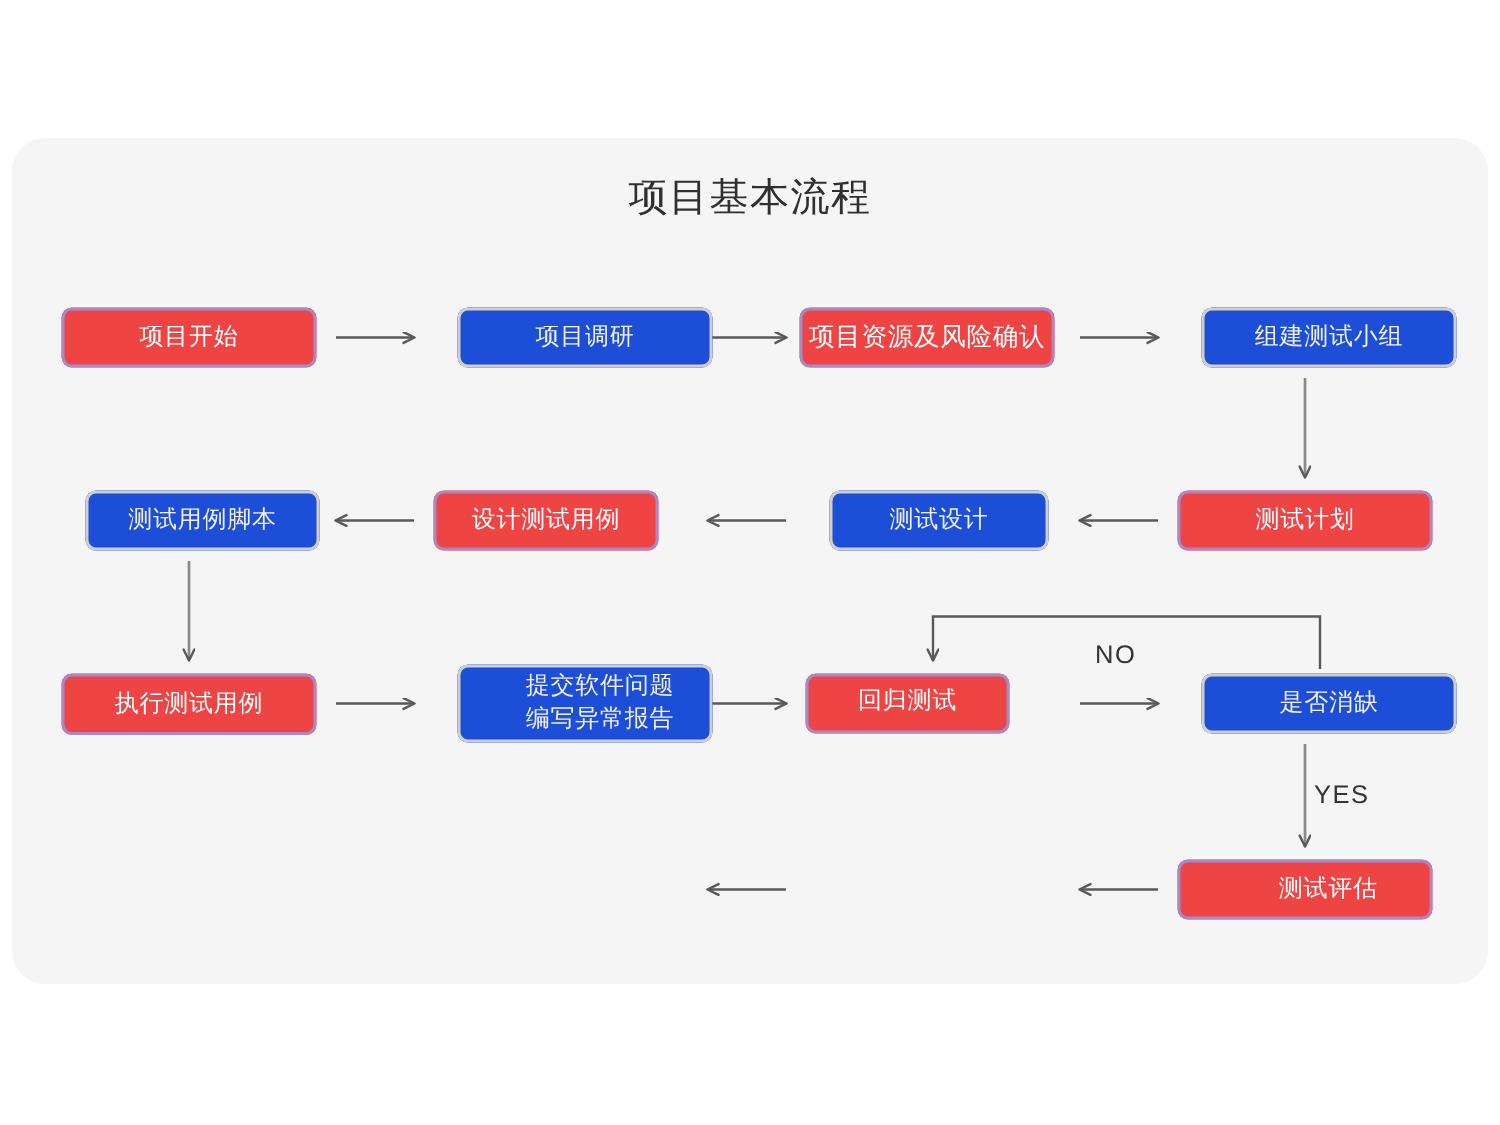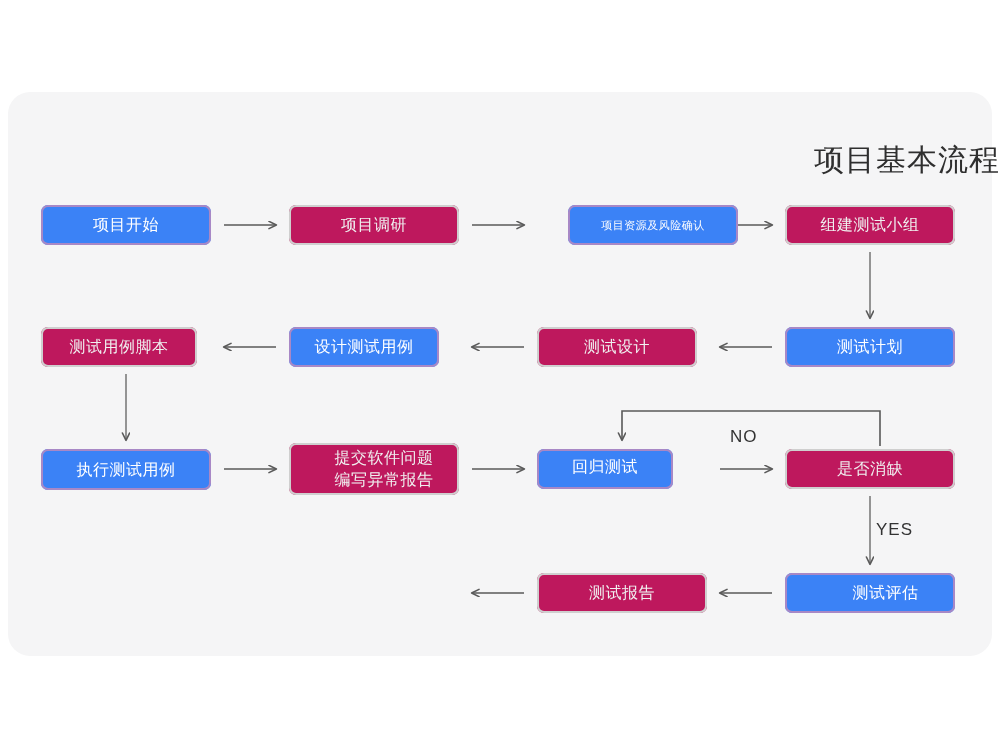--- a/index.html
+++ b/index.html
@@ -35,10 +35,10 @@
   .title {
     position: absolute;
     left: 0;
-    top: 140px;
-    width: 1000px;
-    text-align: right;
-    font-size: 30px;
+    top: 114px;
+    width: 1000px;
+    text-align: center;
+    font-size: 26px;
     font-weight: 400;
     color: #2f2f2f;
     letter-spacing: 1px;

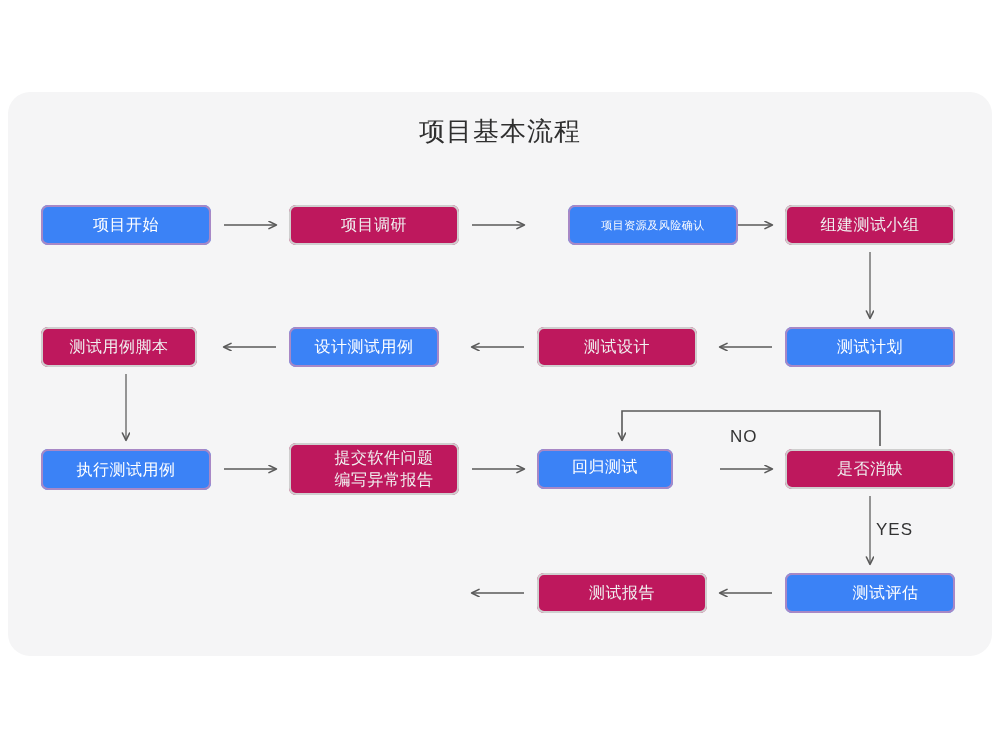--- a/index.html
+++ b/index.html
@@ -59,7 +59,7 @@
     user-select: none;
   }
   .node.purple {
-    background: #3b82f6;
+    background: #ef4444;
     color: #ffffff;
     box-shadow: 0 0 0 2px #a888c6 inset;
   }

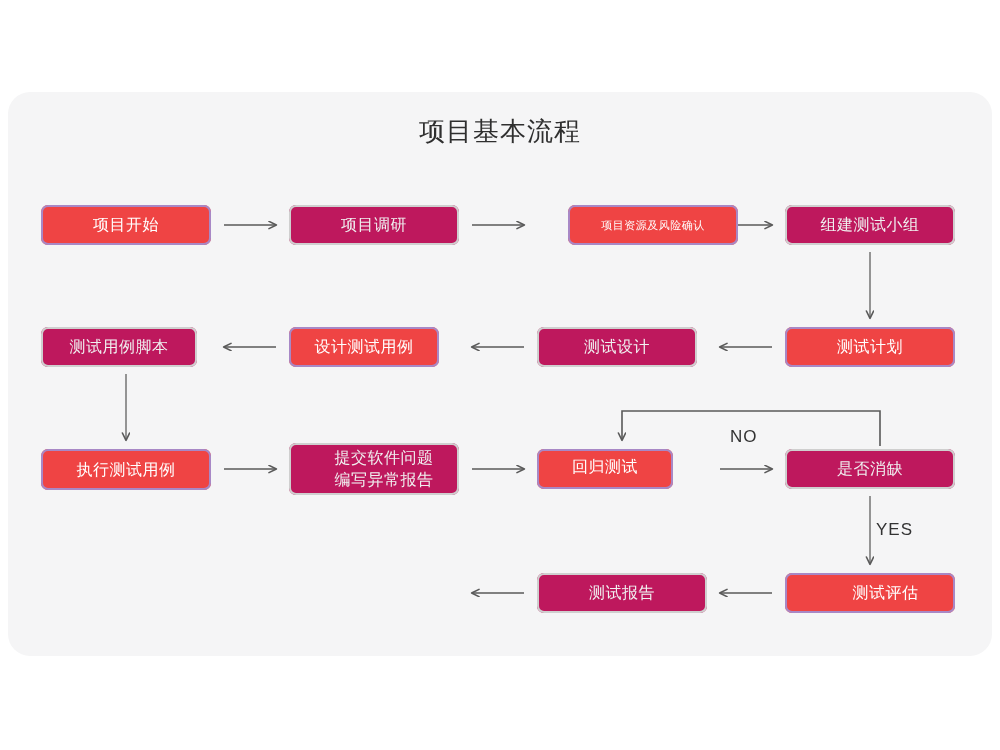--- a/index.html
+++ b/index.html
@@ -64,9 +64,10 @@
     box-shadow: 0 0 0 2px #a888c6 inset;
   }
   .node.gray {
-    background: #be185d;
+    background: #1d4ed8;
     color: #f0f0f0;
     box-shadow: 0 0 0 2px #cfcfcf inset;
+    margin-left: 16px;
   }
   .node .lines { padding: 0 6px; }
 

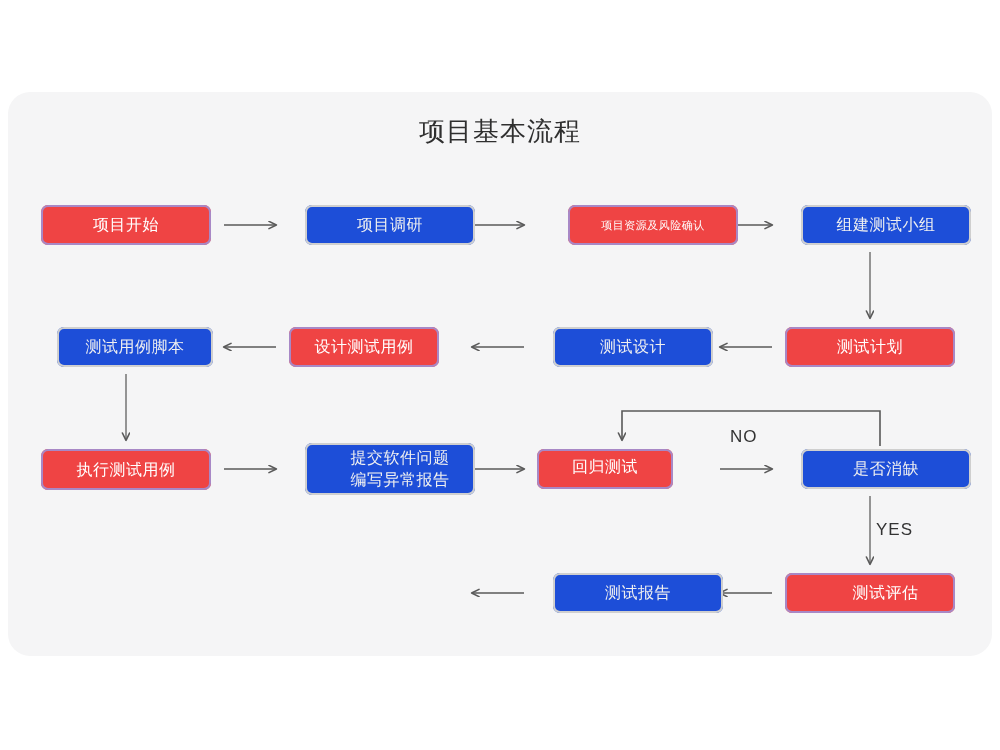--- a/index.html
+++ b/index.html
@@ -144,7 +144,7 @@
     <span class="lines">项目调研</span>
   </div>
 
-  <div class="node purple" style="left:568px; top:205px; width:170px; height:40px; font-size:11px;font-family:Liberation Serif, serif;">
+  <div class="node purple" style="left:533px; top:205px; width:170px; height:40px; font-size:17px;font-family:Liberation Serif, serif;">
     <span class="lines">项目资源及风险确认</span>
   </div>
 

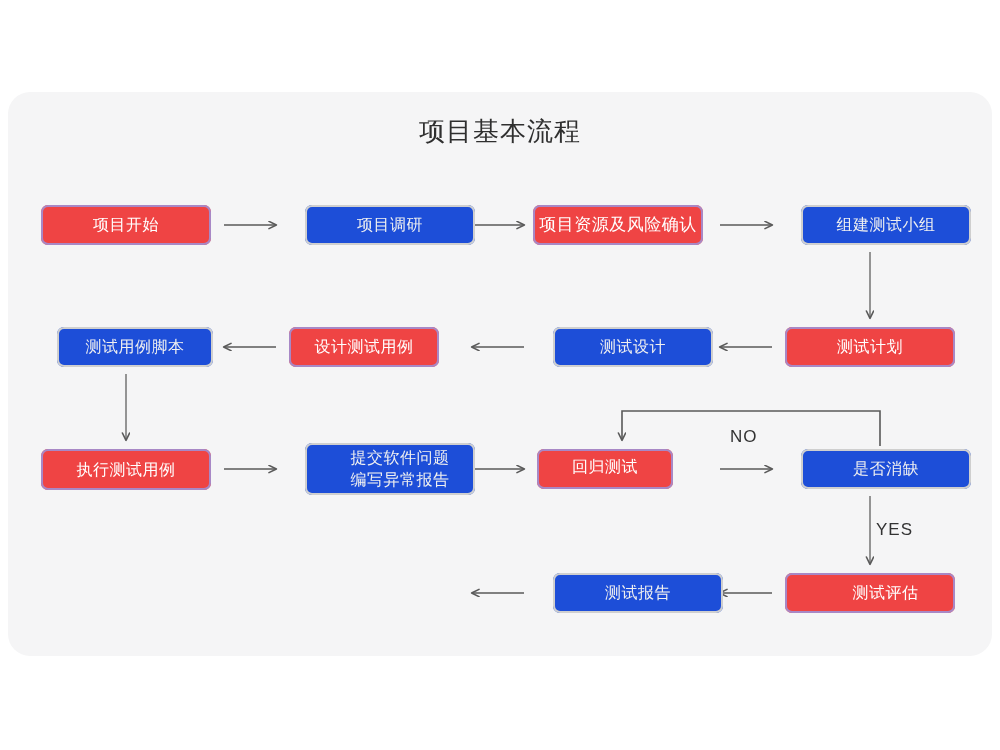--- a/index.html
+++ b/index.html
@@ -156,7 +156,7 @@
     <span class="lines">测试计划</span>
   </div>
 
-  <div class="node gray" style="left:537px; top:327px; width:160px; height:40px;">
+  <div class="node gray" style="left:537px; top:327px; width:146px; height:40px;">
     <span class="lines">测试设计</span>
   </div>
 

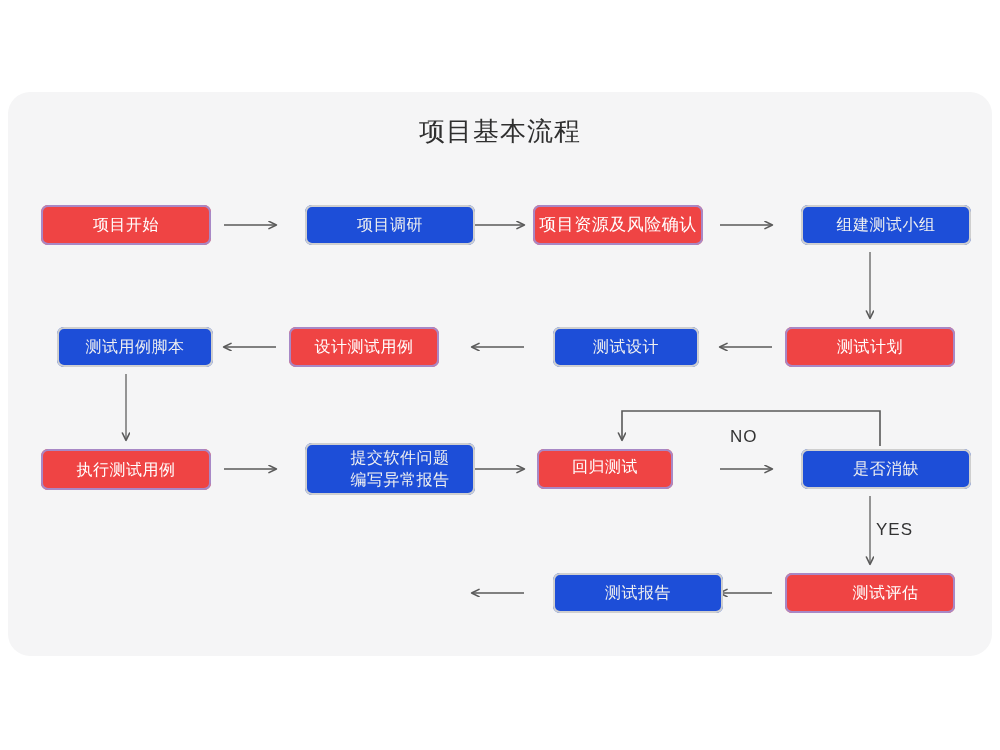--- a/index.html
+++ b/index.html
@@ -189,9 +189,6 @@
     <span class="lines">测试评估</span>
   </div>
 
-  <div class="node gray" style="left:537px; top:573px; width:170px; height:40px;">
-    <span class="lines">测试报告</span>
-  </div>
 
 
   <div class="edge-label" style="left:730px; top:411px;margin-top:16px;">NO</div>

